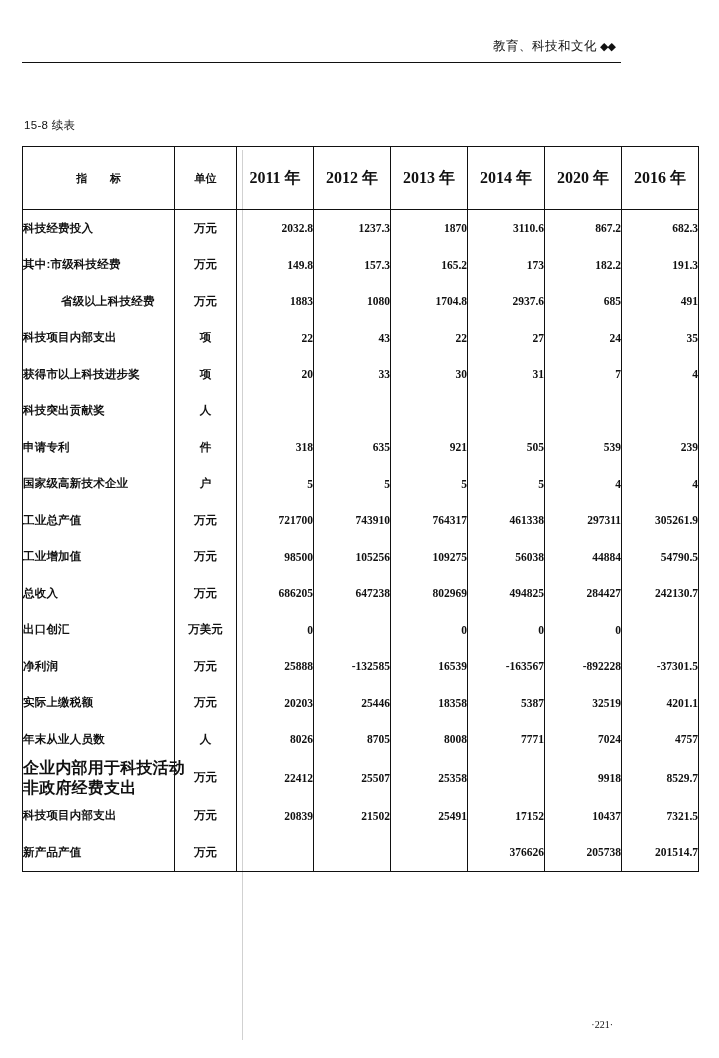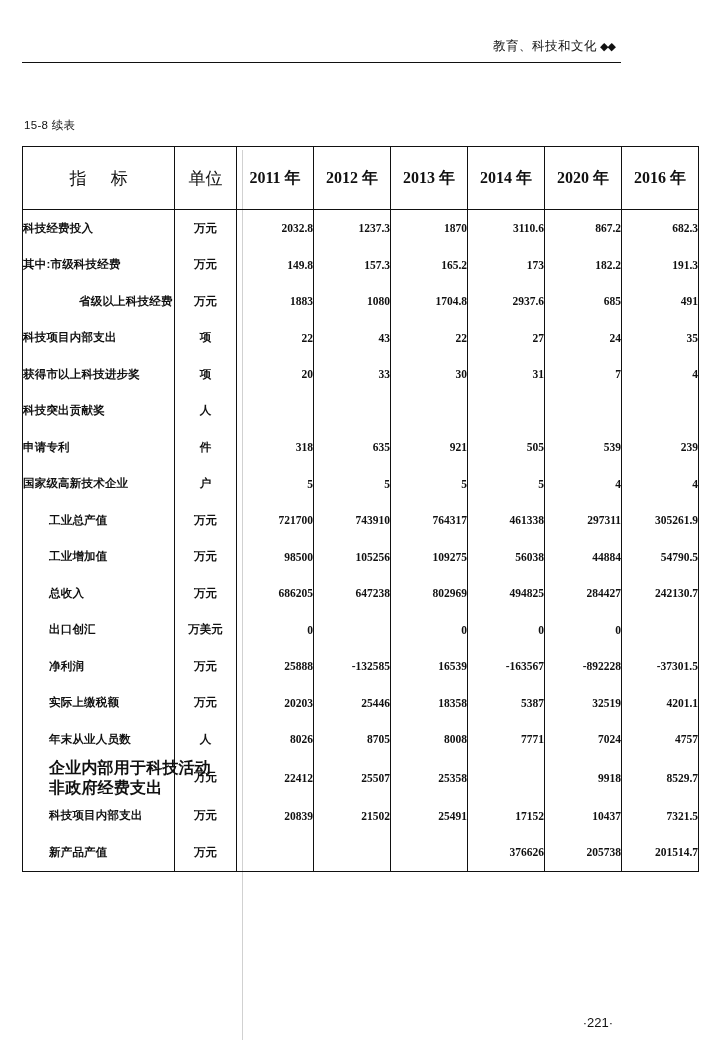--- a/index.html
+++ b/index.html
@@ -78,8 +78,8 @@
     height: 62px;
     border-top: 1.4px solid #111;
     border-bottom: 1.2px solid #111;
-    font-weight: normal;
-    font-size: 17px;
+    font-weight: bold;
+    font-size: 11px;
   }
   table.data thead th.ind-head {
     letter-spacing: 10px;

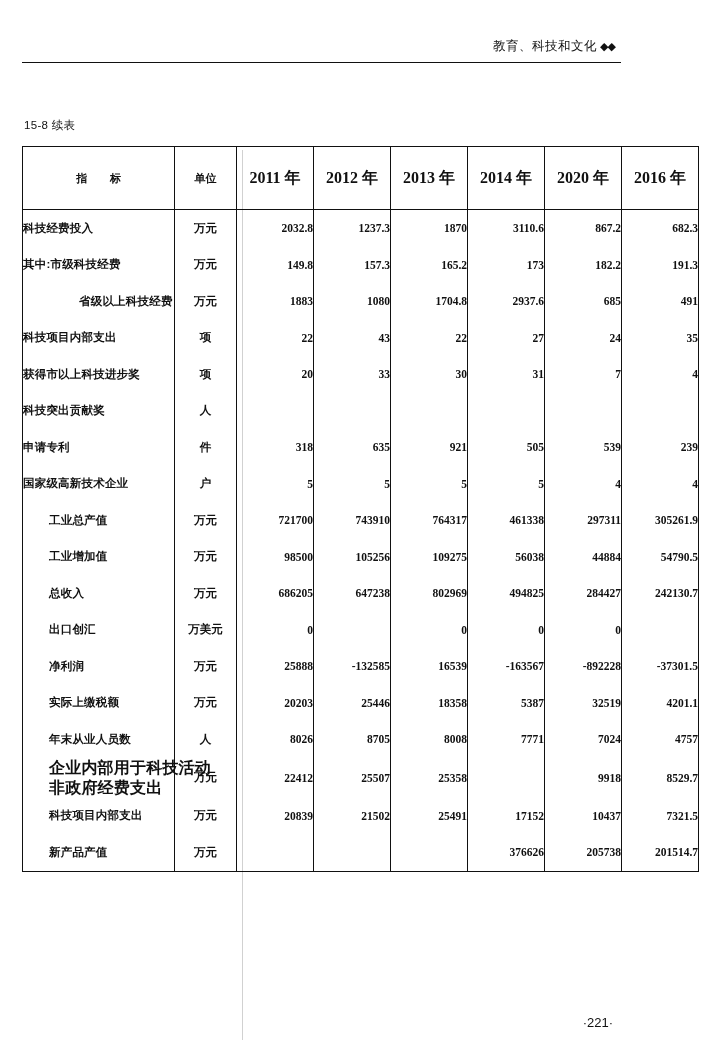--- a/index.html
+++ b/index.html
@@ -105,7 +105,7 @@
     white-space: nowrap;
   }
   td.ind.i1 { padding-left: 26px; }
-  td.ind.i2 { padding-left: 56px; }
+  td.ind.i2 { padding-left: 38px; }
   td.ind.small { font-size: 16px; }
   td.ind .l2 {
     display: block;

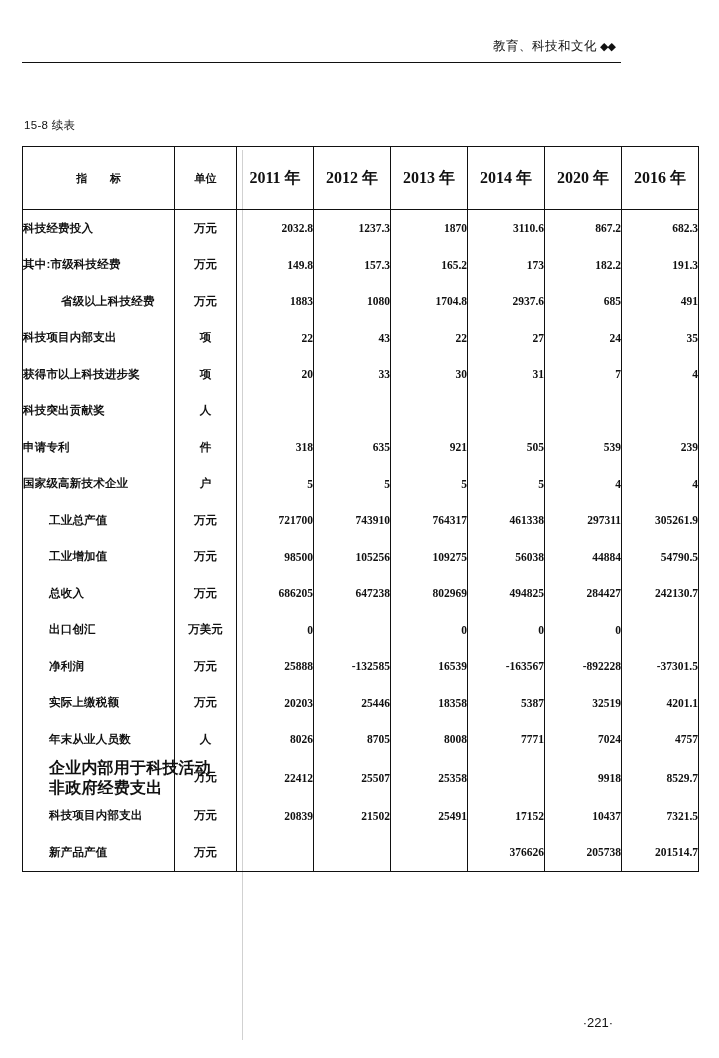--- a/index.html
+++ b/index.html
@@ -104,7 +104,7 @@
     letter-spacing: 0.2px;
     white-space: nowrap;
   }
-  td.ind.i1 { padding-left: 26px; }
+  td.ind.i1 { }
   td.ind.i2 { padding-left: 38px; }
   td.ind.small { font-size: 16px; }
   td.ind .l2 {

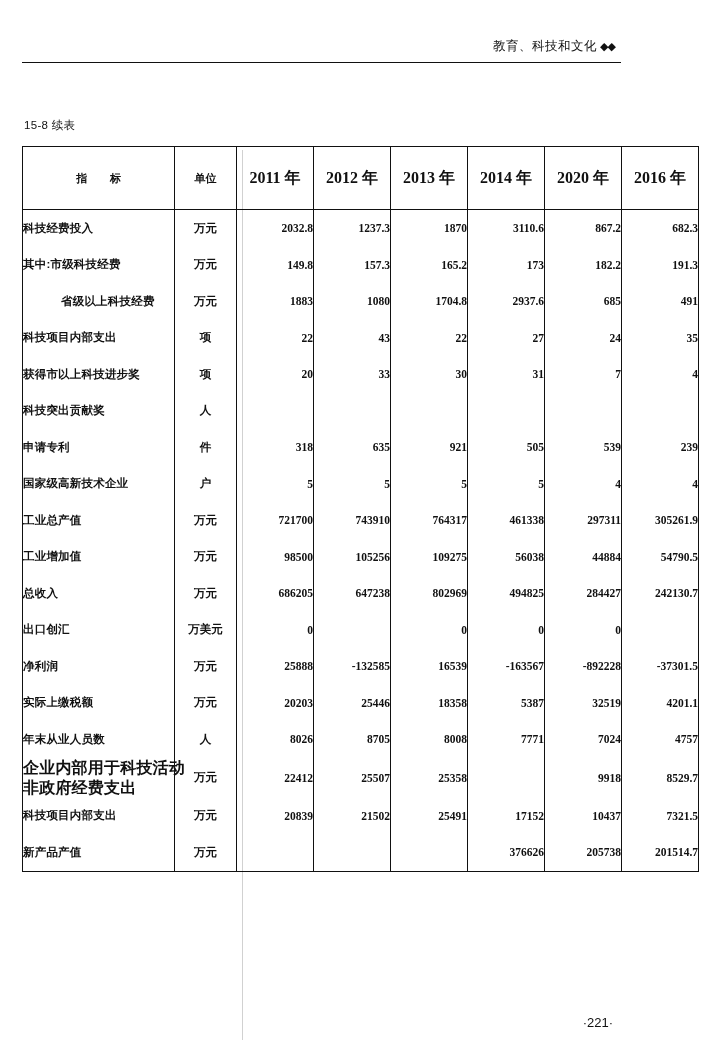--- a/index.html
+++ b/index.html
@@ -135,8 +135,8 @@
     position: absolute;
     right: 30px;
     bottom: 28px;
-    font-size: 13px;
-    font-family: Liberation Sans, sans-serif;
+    font-size: 10px;
+    font-family: Liberation Serif, serif;
     text-align: right;
   }
   

